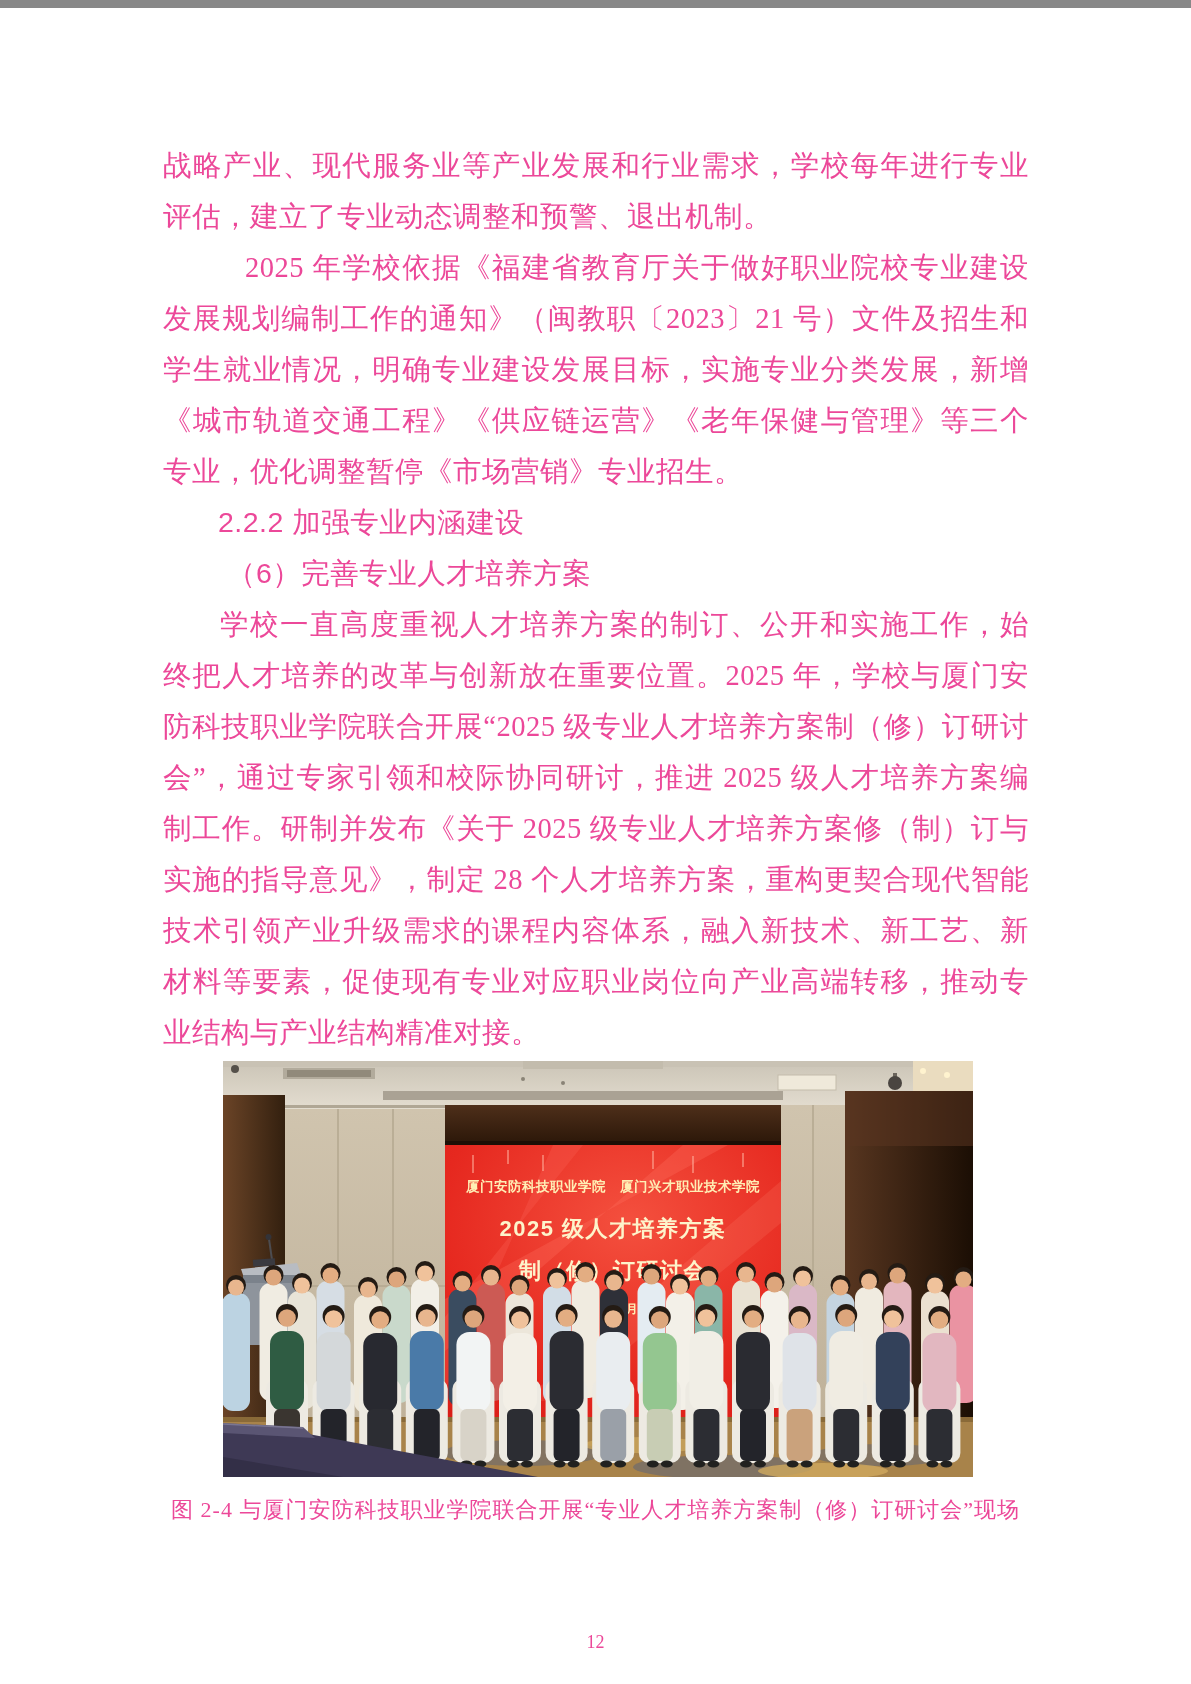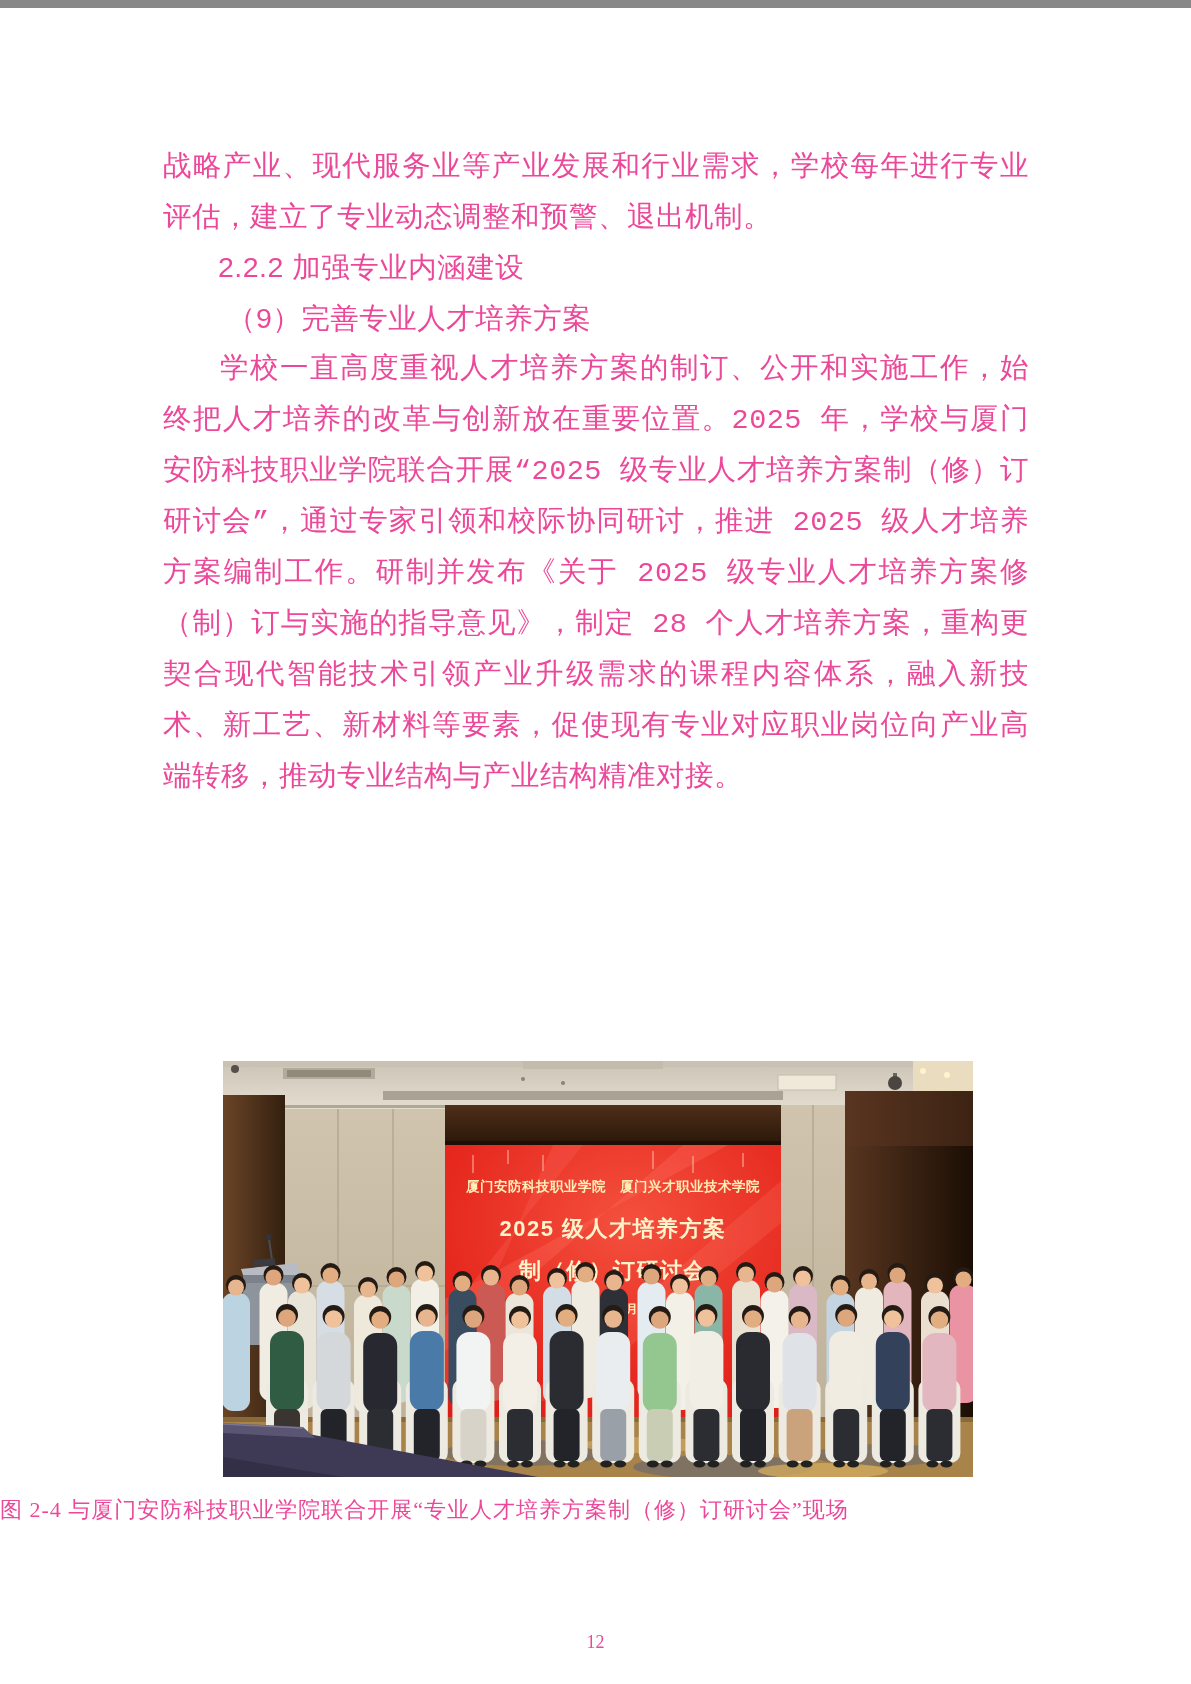--- a/index.html
+++ b/index.html
@@ -39,6 +39,7 @@
 
   <div class="content">
     <p class="body-text">战略产业、现代服务业等产业发展和行业需求，学校每年进行专业评估，建立了专业动态调整和预警、退出机制。</p>
+    <p class="body-text indent-28">2025 年学校依据《福建省教育厅关于做好职业院校专业建设发展规划编制工作的通知》（闽教职〔2023〕21 号）文件及招生和学生就业情况，明确专业建设发展目标，实施专业分类发展，新增《城市轨道交通工程》《供应链运营》《老年保健与管理》等三个专业，优化调整暂停《市场营销》专业招生。</p>
     <h3 class="heading h-num">2.2.2 加强专业内涵建设</h3>
     <h3 class="heading h-sub">（9）完善专业人才培养方案</h3>
     <p class="body-text indent-2">学校一直高度重视人才培养方案的制订、公开和实施工作，始终把人才培养的改革与创新放在重要位置。2025 年，学校与厦门安防科技职业学院联合开展“2025 级专业人才培养方案制（修）订研讨会”，通过专家引领和校际协同研讨，推进 2025 级人才培养方案编制工作。研制并发布《关于 2025 级专业人才培养方案修（制）订与实施的指导意见》，制定 28 个人才培养方案，重构更契合现代智能技术引领产业升级需求的课程内容体系，融入新技术、新工艺、新材料等要素，促使现有专业对应职业岗位向产业高端转移，推动专业结构与产业结构精准对接。</p>

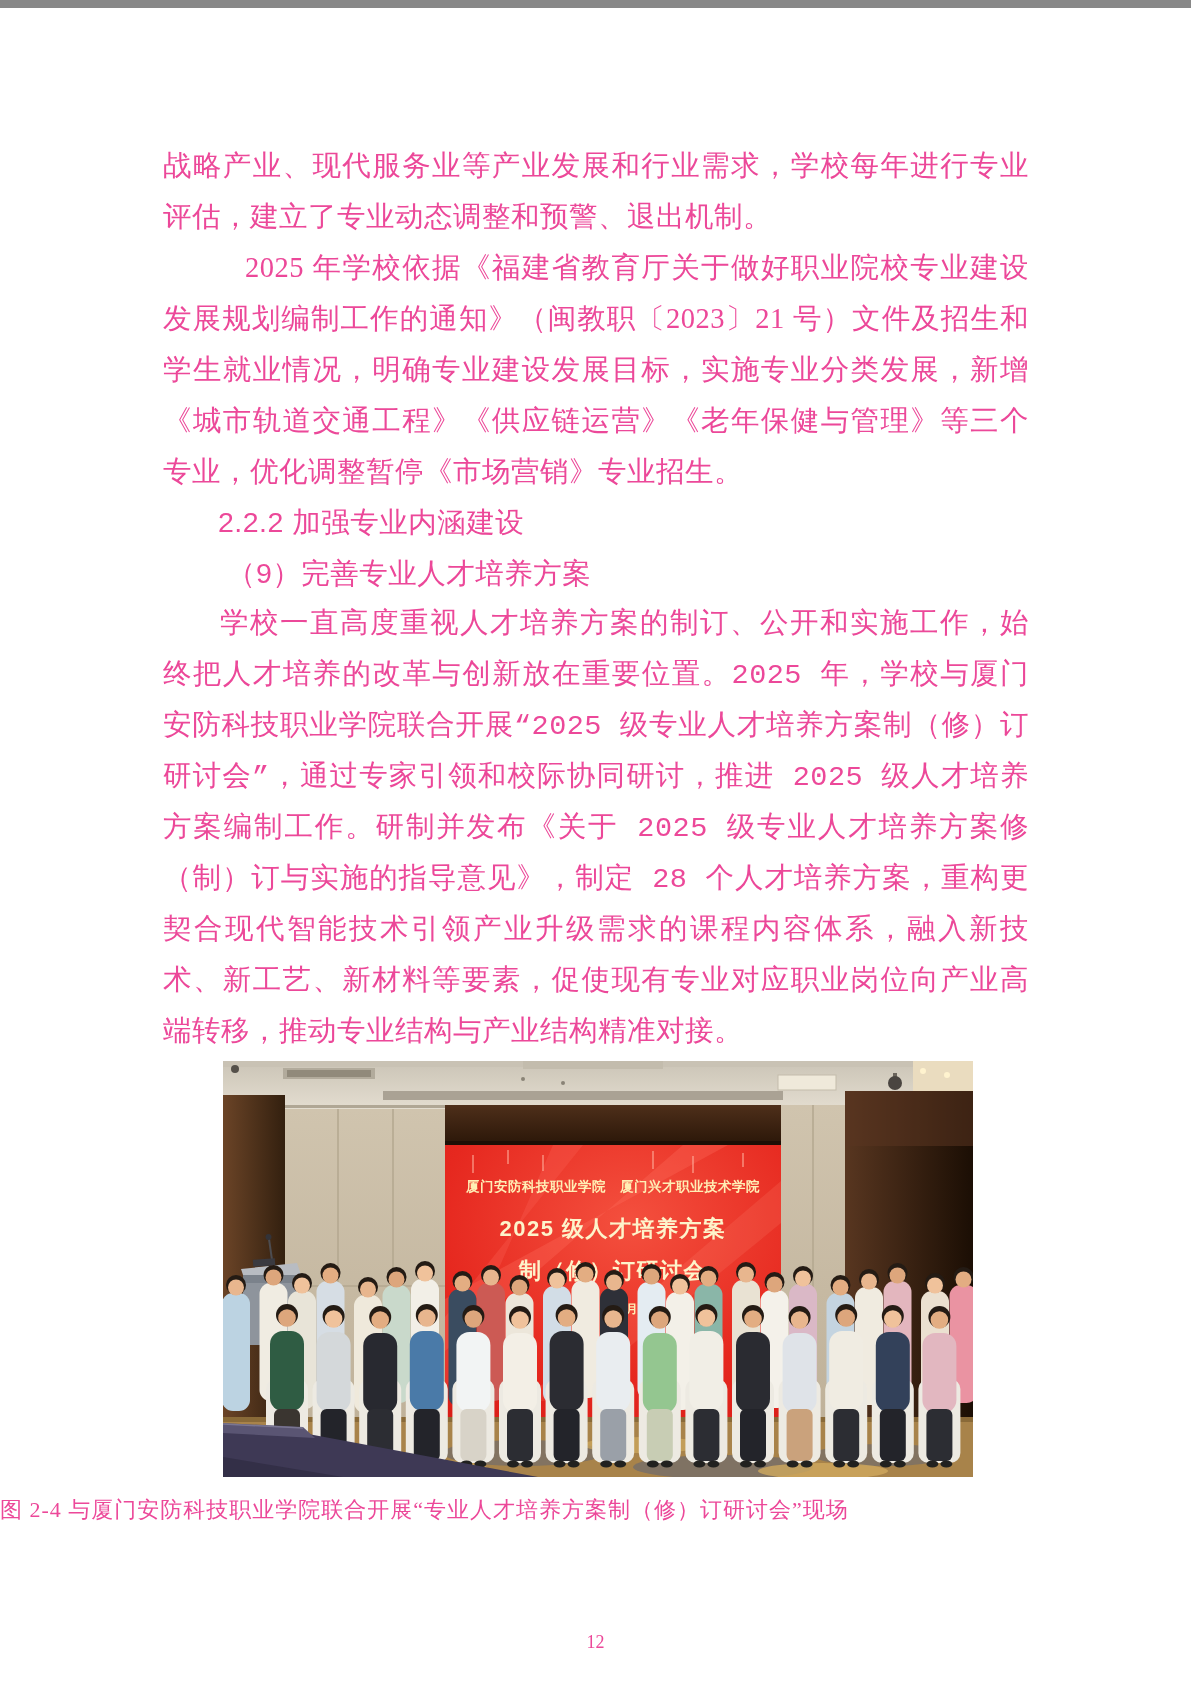--- a/index.html
+++ b/index.html
@@ -41,7 +41,7 @@
     <p class="body-text">战略产业、现代服务业等产业发展和行业需求，学校每年进行专业评估，建立了专业动态调整和预警、退出机制。</p>
     <p class="body-text indent-28">2025 年学校依据《福建省教育厅关于做好职业院校专业建设发展规划编制工作的通知》（闽教职〔2023〕21 号）文件及招生和学生就业情况，明确专业建设发展目标，实施专业分类发展，新增《城市轨道交通工程》《供应链运营》《老年保健与管理》等三个专业，优化调整暂停《市场营销》专业招生。</p>
     <h3 class="heading h-num">2.2.2 加强专业内涵建设</h3>
-    <h3 class="heading h-sub">（9）完善专业人才培养方案</h3>
+    <h3 class="heading h-sub">（6）完善专业人才培养方案</h3>
     <p class="body-text indent-2">学校一直高度重视人才培养方案的制订、公开和实施工作，始终把人才培养的改革与创新放在重要位置。2025 年，学校与厦门安防科技职业学院联合开展“2025 级专业人才培养方案制（修）订研讨会”，通过专家引领和校际协同研讨，推进 2025 级人才培养方案编制工作。研制并发布《关于 2025 级专业人才培养方案修（制）订与实施的指导意见》，制定 28 个人才培养方案，重构更契合现代智能技术引领产业升级需求的课程内容体系，融入新技术、新工艺、新材料等要素，促使现有专业对应职业岗位向产业高端转移，推动专业结构与产业结构精准对接。</p>
   </div>
 

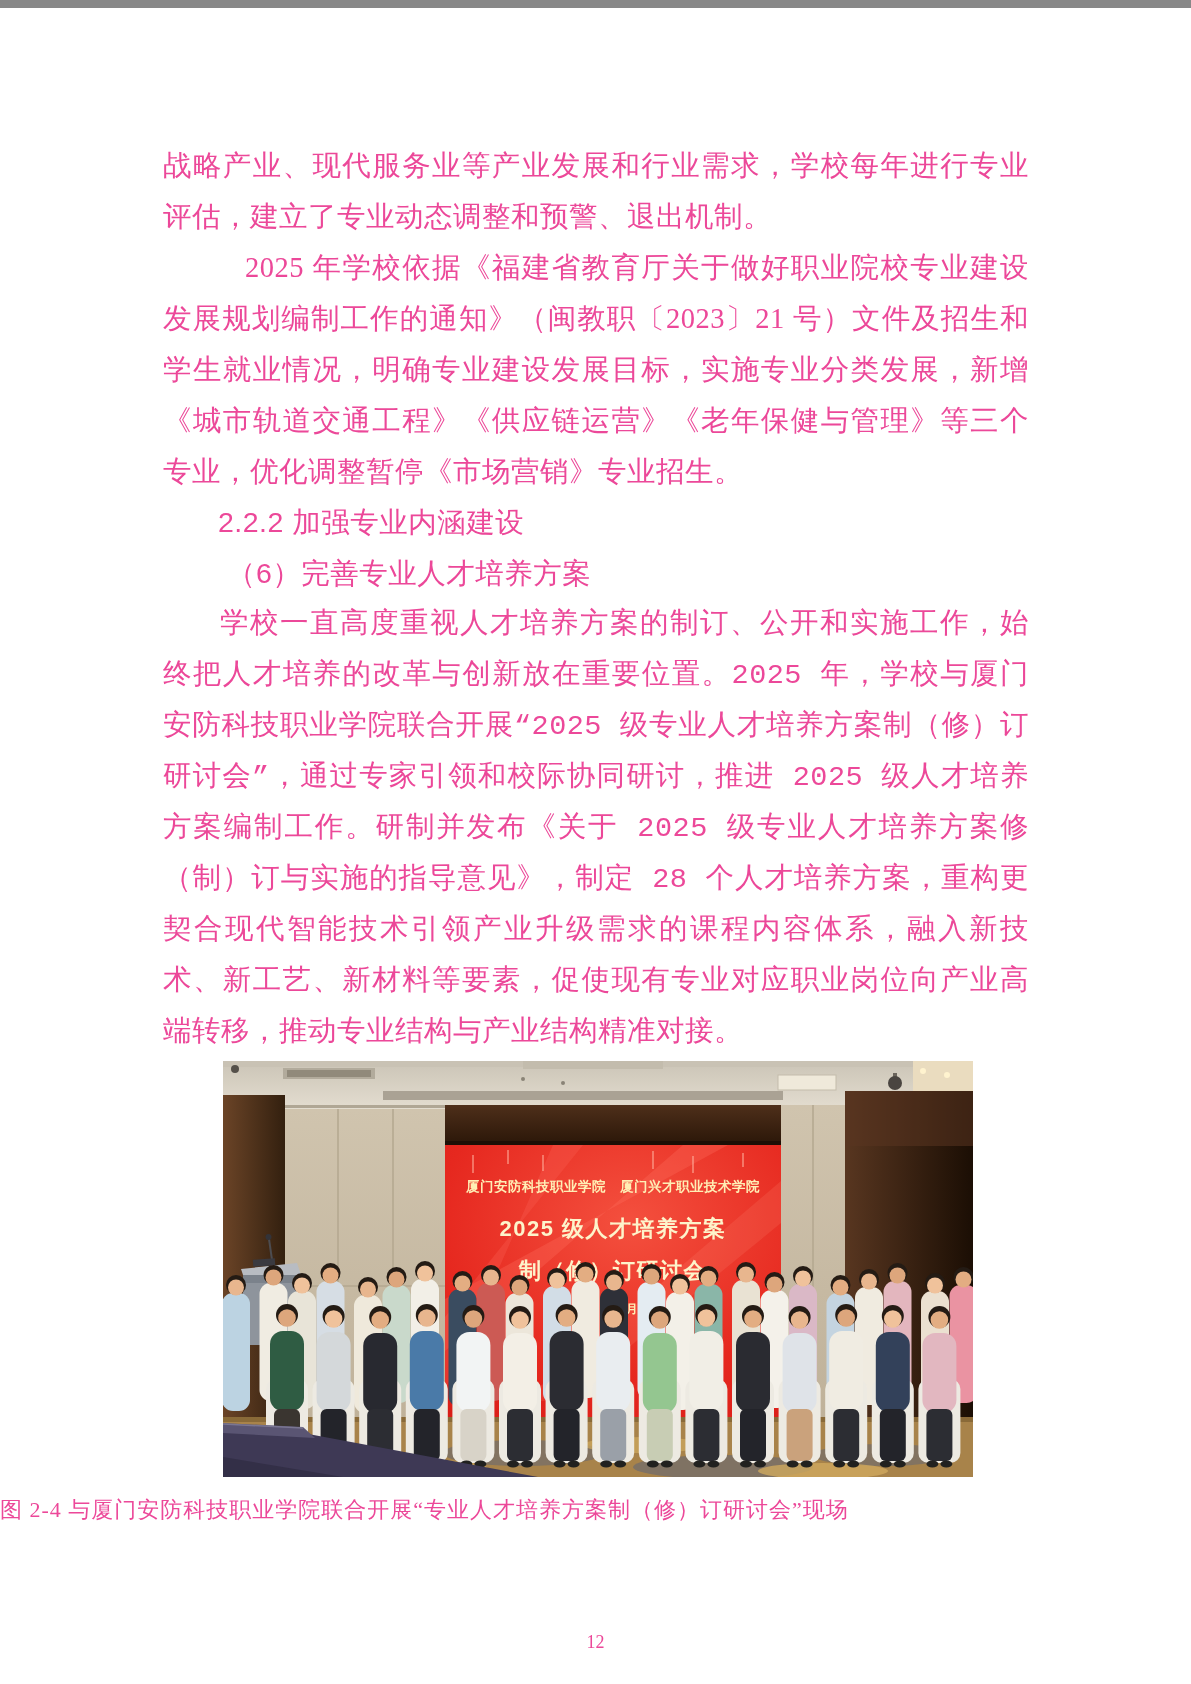--- a/index.html
+++ b/index.html
@@ -13,7 +13,7 @@
     font-size:28.5px;line-height:51px;margin:0;text-align:justify;
     text-justify:inter-ideograph;letter-spacing:0.5px;
   }
-  .indent-2{text-indent:57px;font-family:Liberation Mono, monospace;}
+  .indent-2{text-indent:57px;}
   .indent-28{text-indent:82px;}
   .heading{
     font-family:"Liberation Sans","DejaVu Sans",sans-serif;

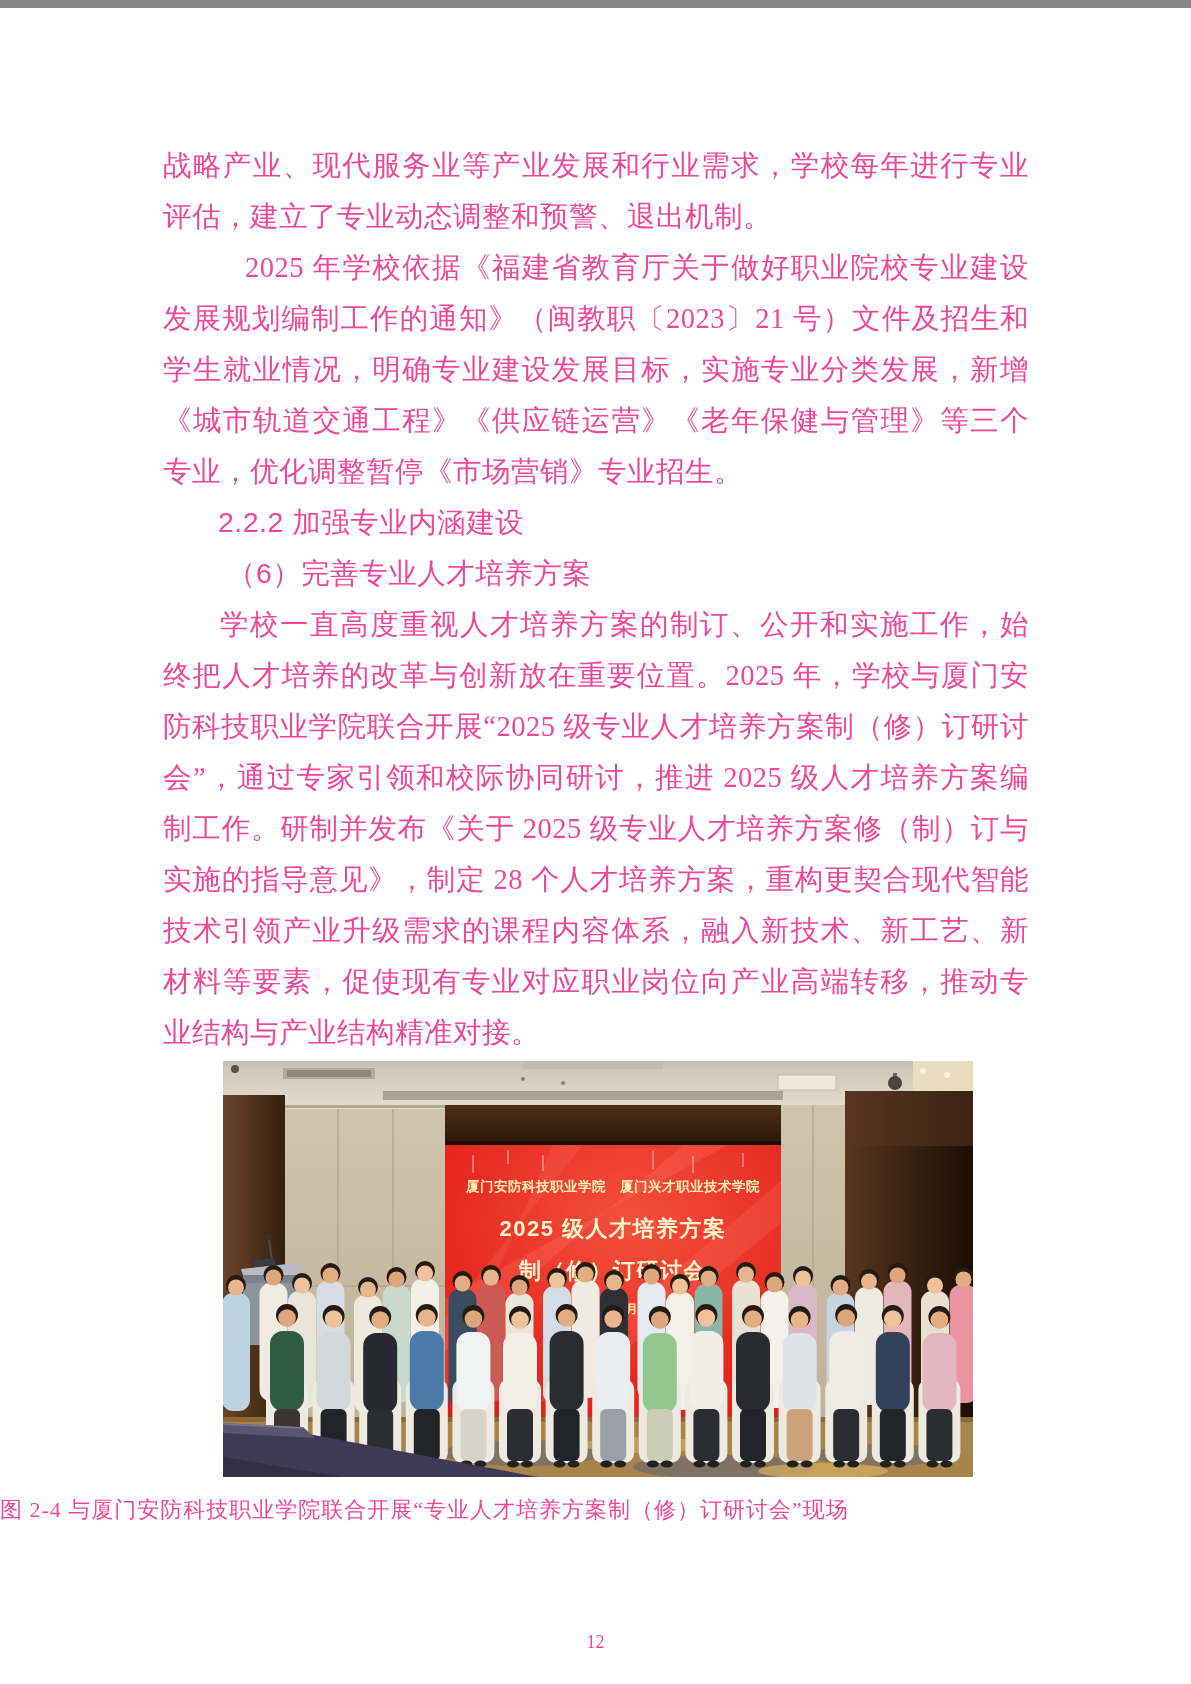--- a/index.html
+++ b/index.html
@@ -25,7 +25,7 @@
   .figure svg{display:block;}
   .caption{
     position:absolute;left:0;top:1487px;width:100%;margin:0;
-    text-align:left;font-size:22px;letter-spacing:1px;
+    text-align:center;font-size:22px;letter-spacing:1px;
   }
   .page-num{
     position:absolute;left:0;top:1624px;width:100%;

